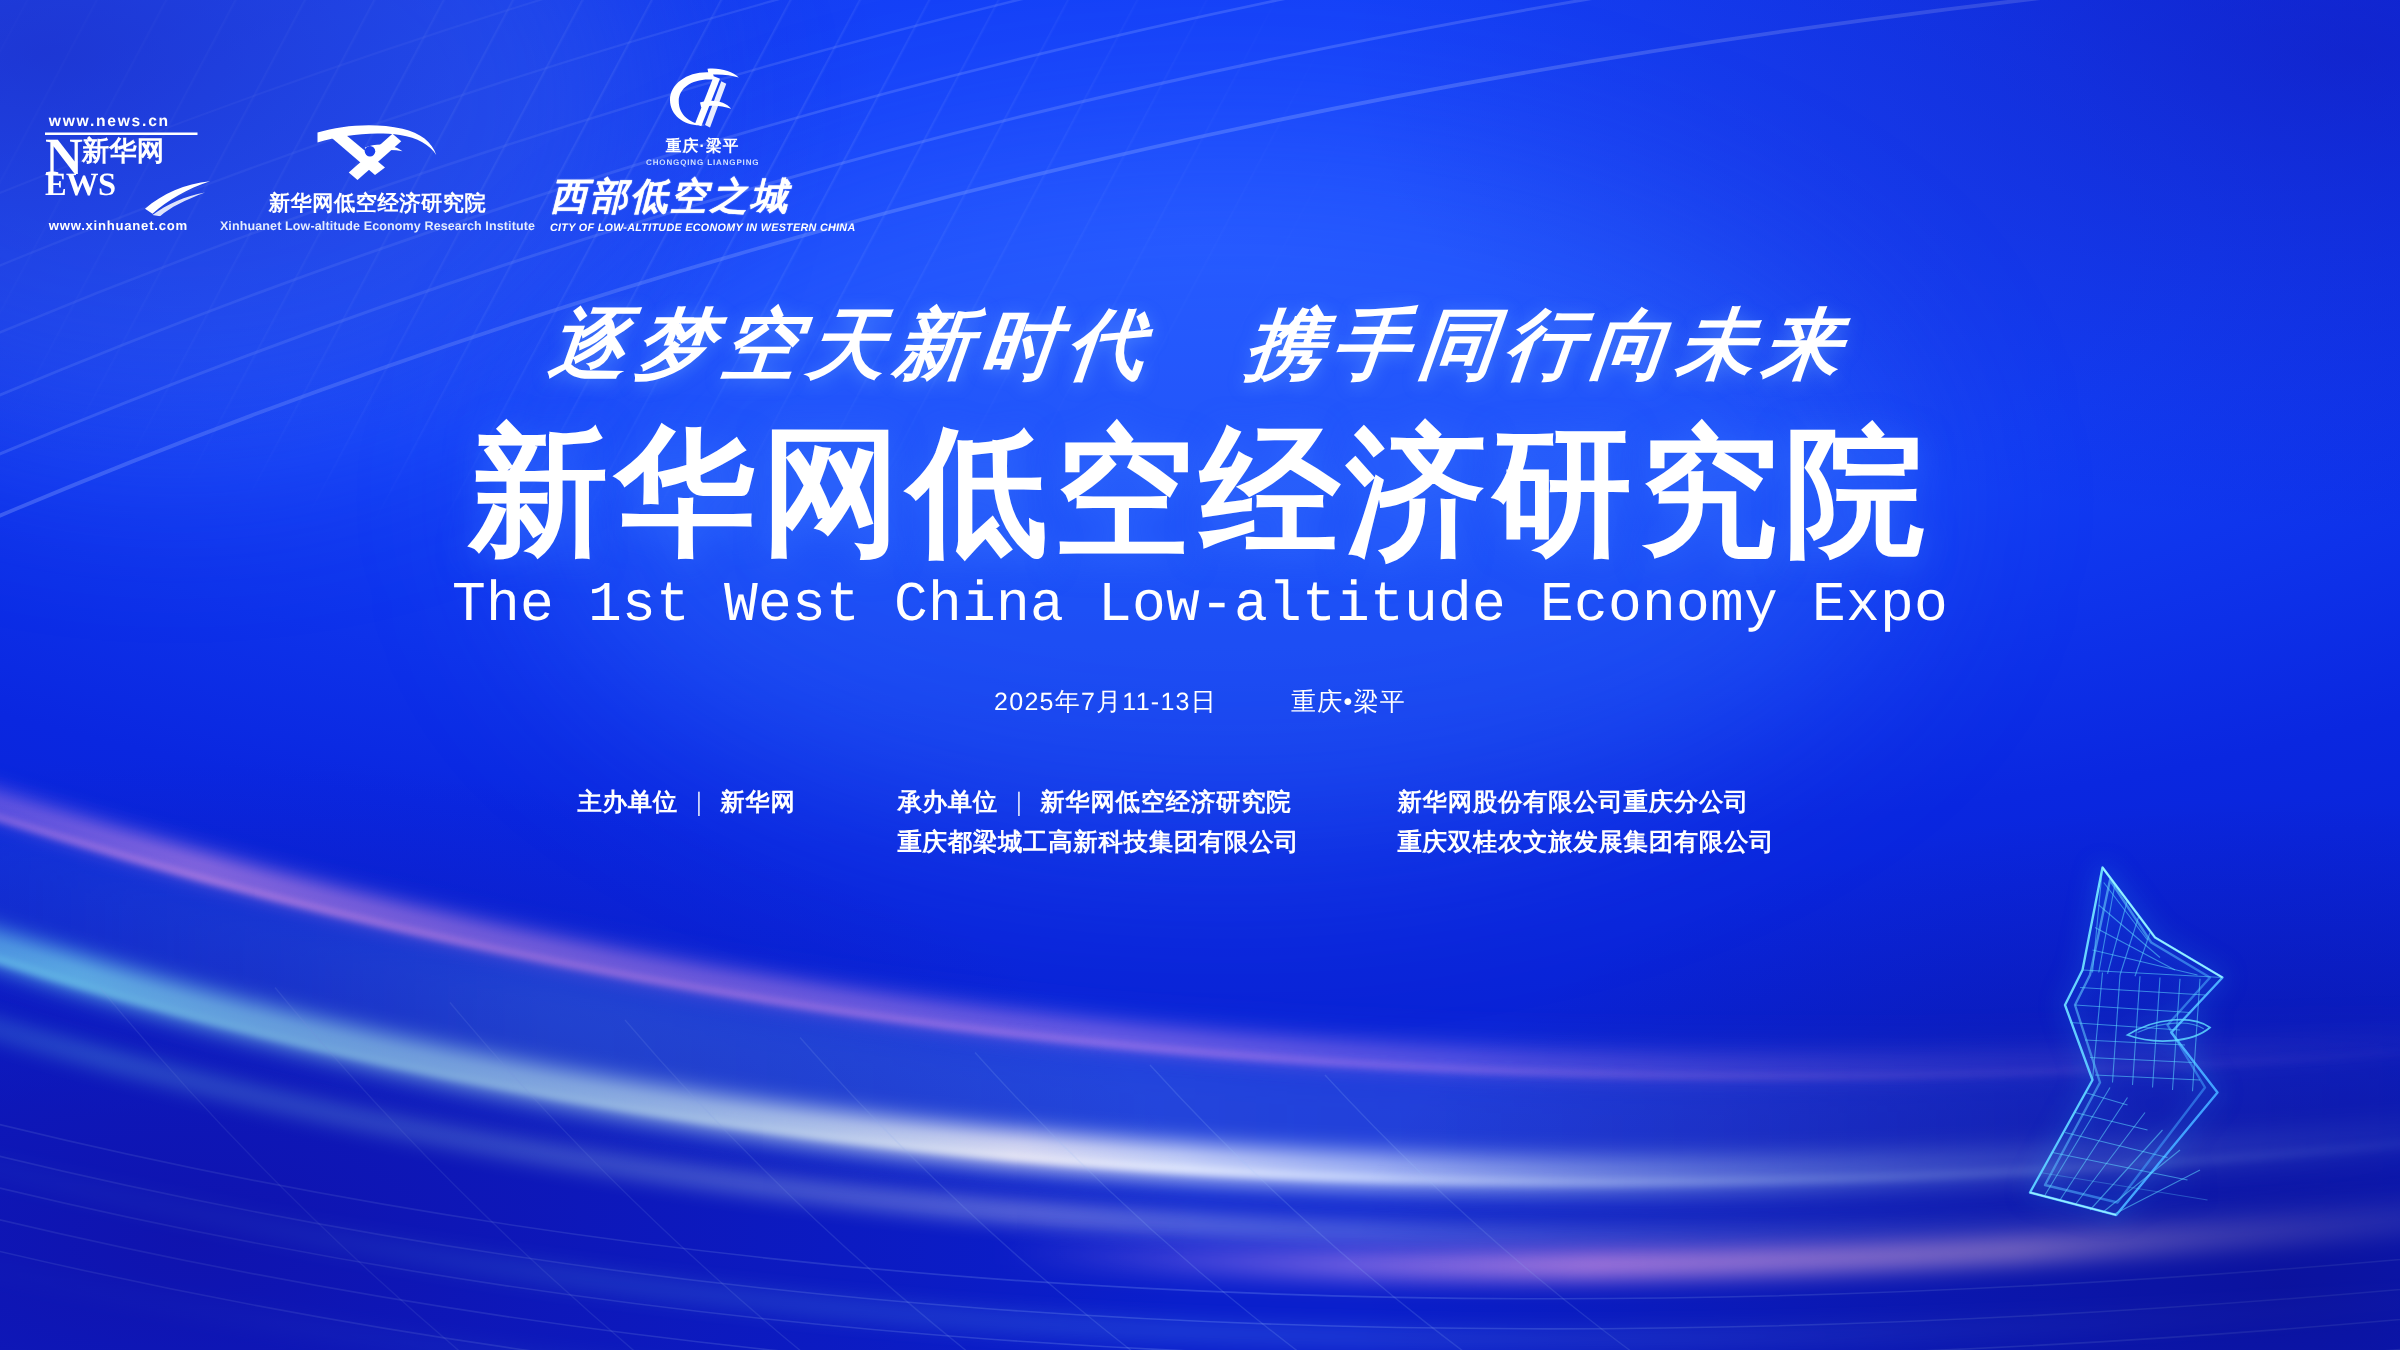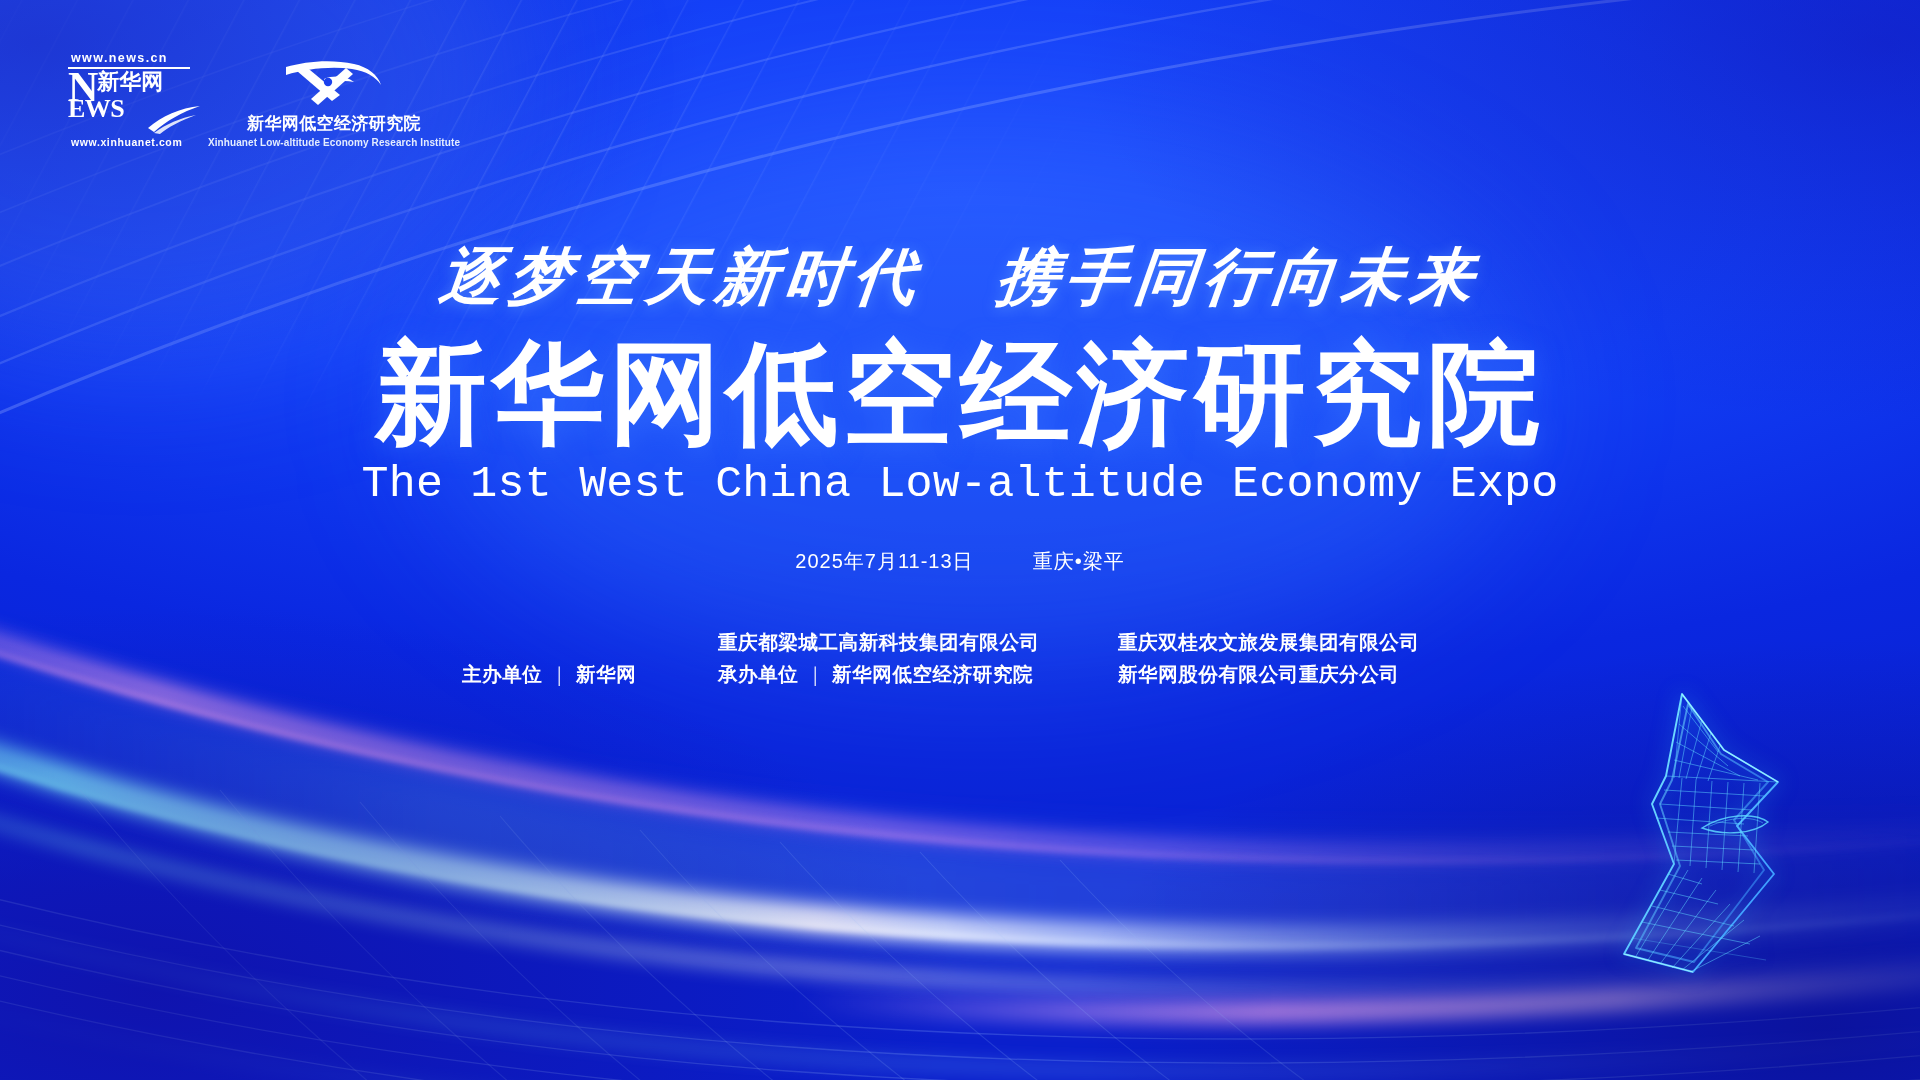--- a/index.html
+++ b/index.html
@@ -35,7 +35,7 @@
   .glowblob{position:absolute;pointer-events:none;border-radius:50%;filter:blur(70px);}
 
   
-  .logos{position:absolute;left:68px;top:52px;display:flex;align-items:flex-end;gap:48px;z-index:6;}
+  .logos{position:absolute;left:36px;top:52px;display:flex;align-items:flex-end;gap:48px;z-index:6;}
   .logo{display:flex;flex-direction:column;align-items:center;}
 
   

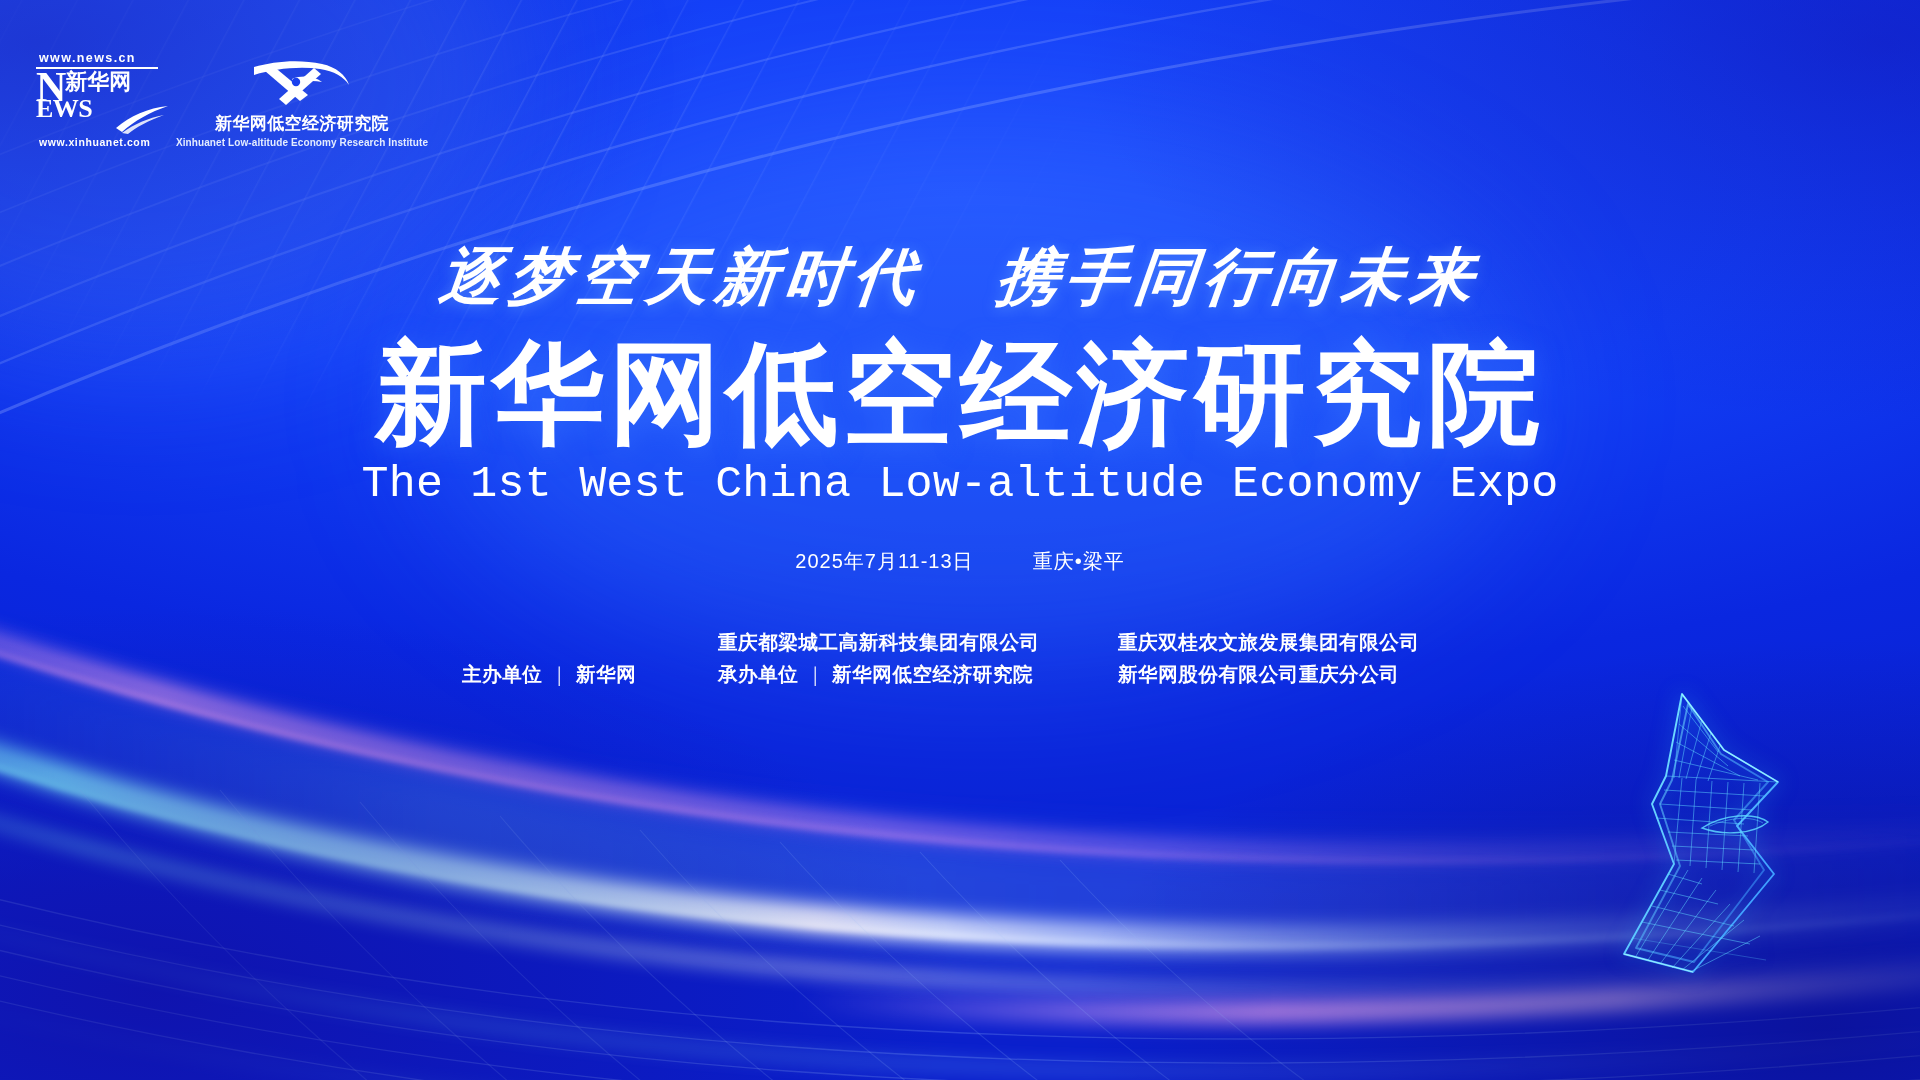--- a/index.html
+++ b/index.html
@@ -226,6 +226,23 @@
       <div class="ri-en">Xinhuanet Low-altitude Economy Research Institute</div>
     </div>
 
+    <div class="logo lg-city">
+      <div class="city-mark">
+        <svg class="city-swirl" viewBox="0 0 64 56">
+          <path d="M40,6 C22,4 6,14 6,28 C6,41 19,50 34,48 C22,47 13,40 13,29 C13,18 25,10 42,12 Z" fill="#fff"></path>
+          <path d="M36,3 C46,2 56,5 61,10 C54,8 45,7 37,8 Z" fill="#fff"></path>
+          <path d="M41,9 L26,47 L31,49 L46,11 Z" fill="#fff"></path>
+          <path d="M47,13 L34,48 L38,50 L51,15 Z" fill="#fff" opacity=".9"></path>
+          <path d="M30,30 C40,27 50,29 55,35 C46,32 38,32 31,34 Z" fill="#fff"></path>
+        </svg>
+        <div class="city-cq">重庆·梁平</div>
+        <div class="city-cqe">CHONGQING LIANGPING</div>
+      </div>
+      <div class="city-txt">
+        <div class="city-cn">西部低空之城</div>
+        <div class="city-en">CITY OF LOW-ALTITUDE ECONOMY IN WESTERN CHINA</div>
+      </div>
+    </div>
   </div>
 
   <div class="center">

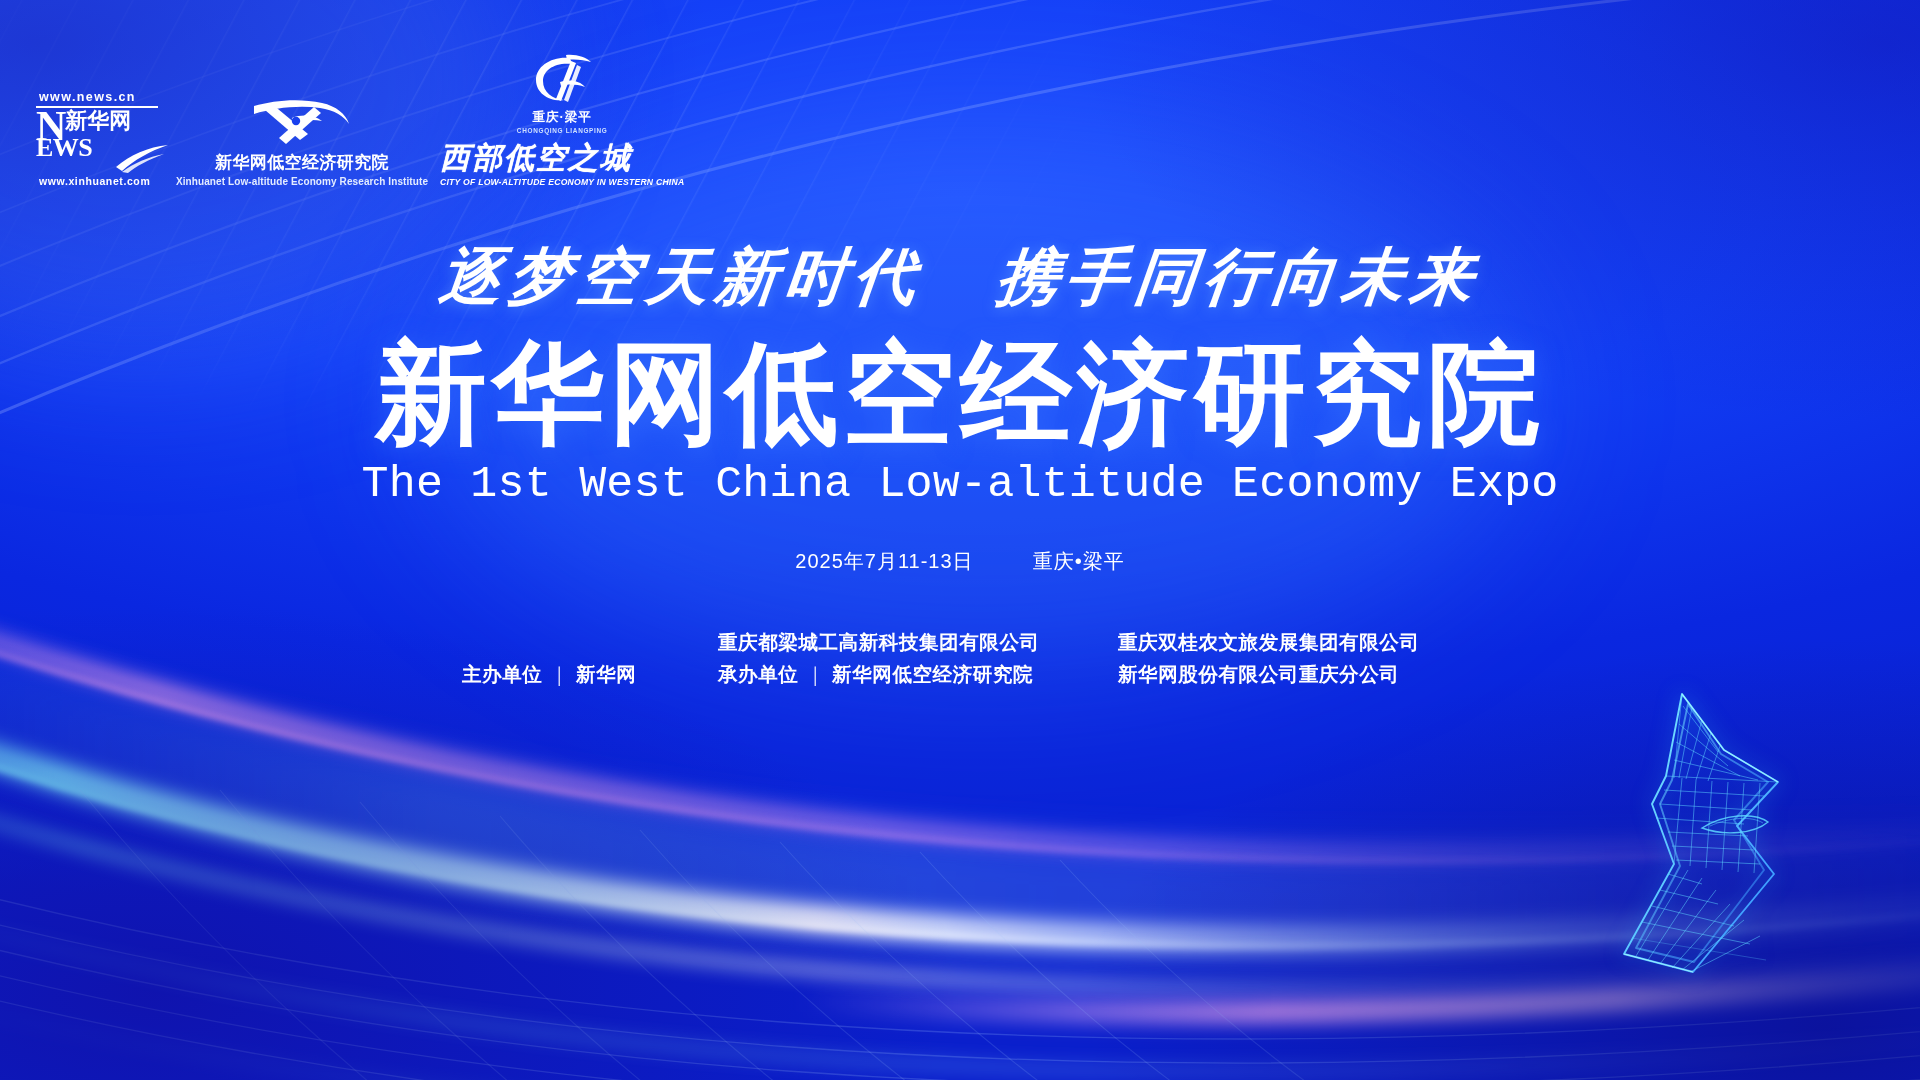--- a/index.html
+++ b/index.html
@@ -264,11 +264,6 @@
 
     <div class="orgs">
       <div class="orgrow">
-        <div class="col-a"></div>
-        <div class="col-b">重庆都梁城工高新科技集团有限公司</div>
-        <div class="col-c">重庆双桂农文旅发展集团有限公司</div>
-      </div>
-      <div class="orgrow">
         <div class="col-a">
           <span>主办单位</span><span class="sep">｜</span><span>新华网</span>
         </div>
@@ -276,6 +271,11 @@
           <span>承办单位</span><span class="sep">｜</span><span>新华网低空经济研究院</span>
         </div>
         <div class="col-c">新华网股份有限公司重庆分公司</div>
+      </div>
+      <div class="orgrow">
+        <div class="col-a"></div>
+        <div class="col-b">重庆都梁城工高新科技集团有限公司</div>
+        <div class="col-c">重庆双桂农文旅发展集团有限公司</div>
       </div>
     </div>
   </div>

